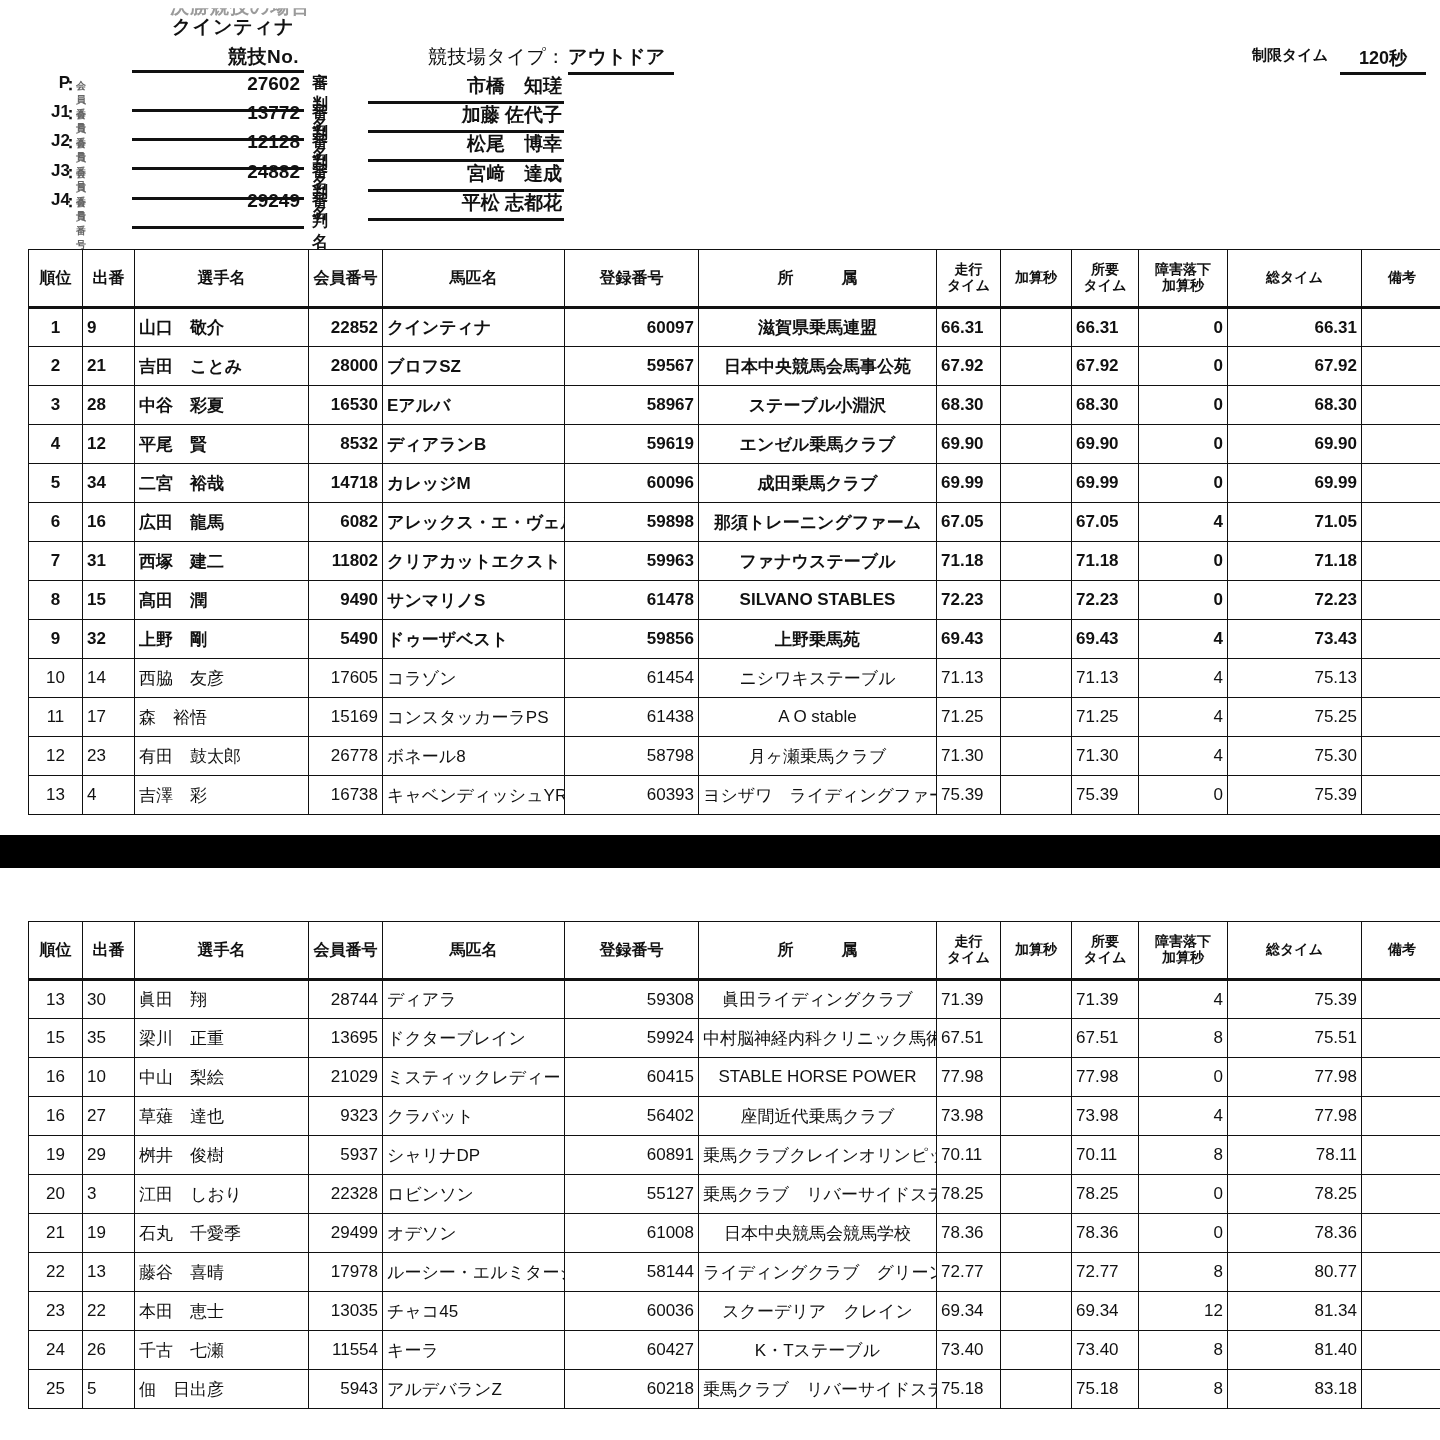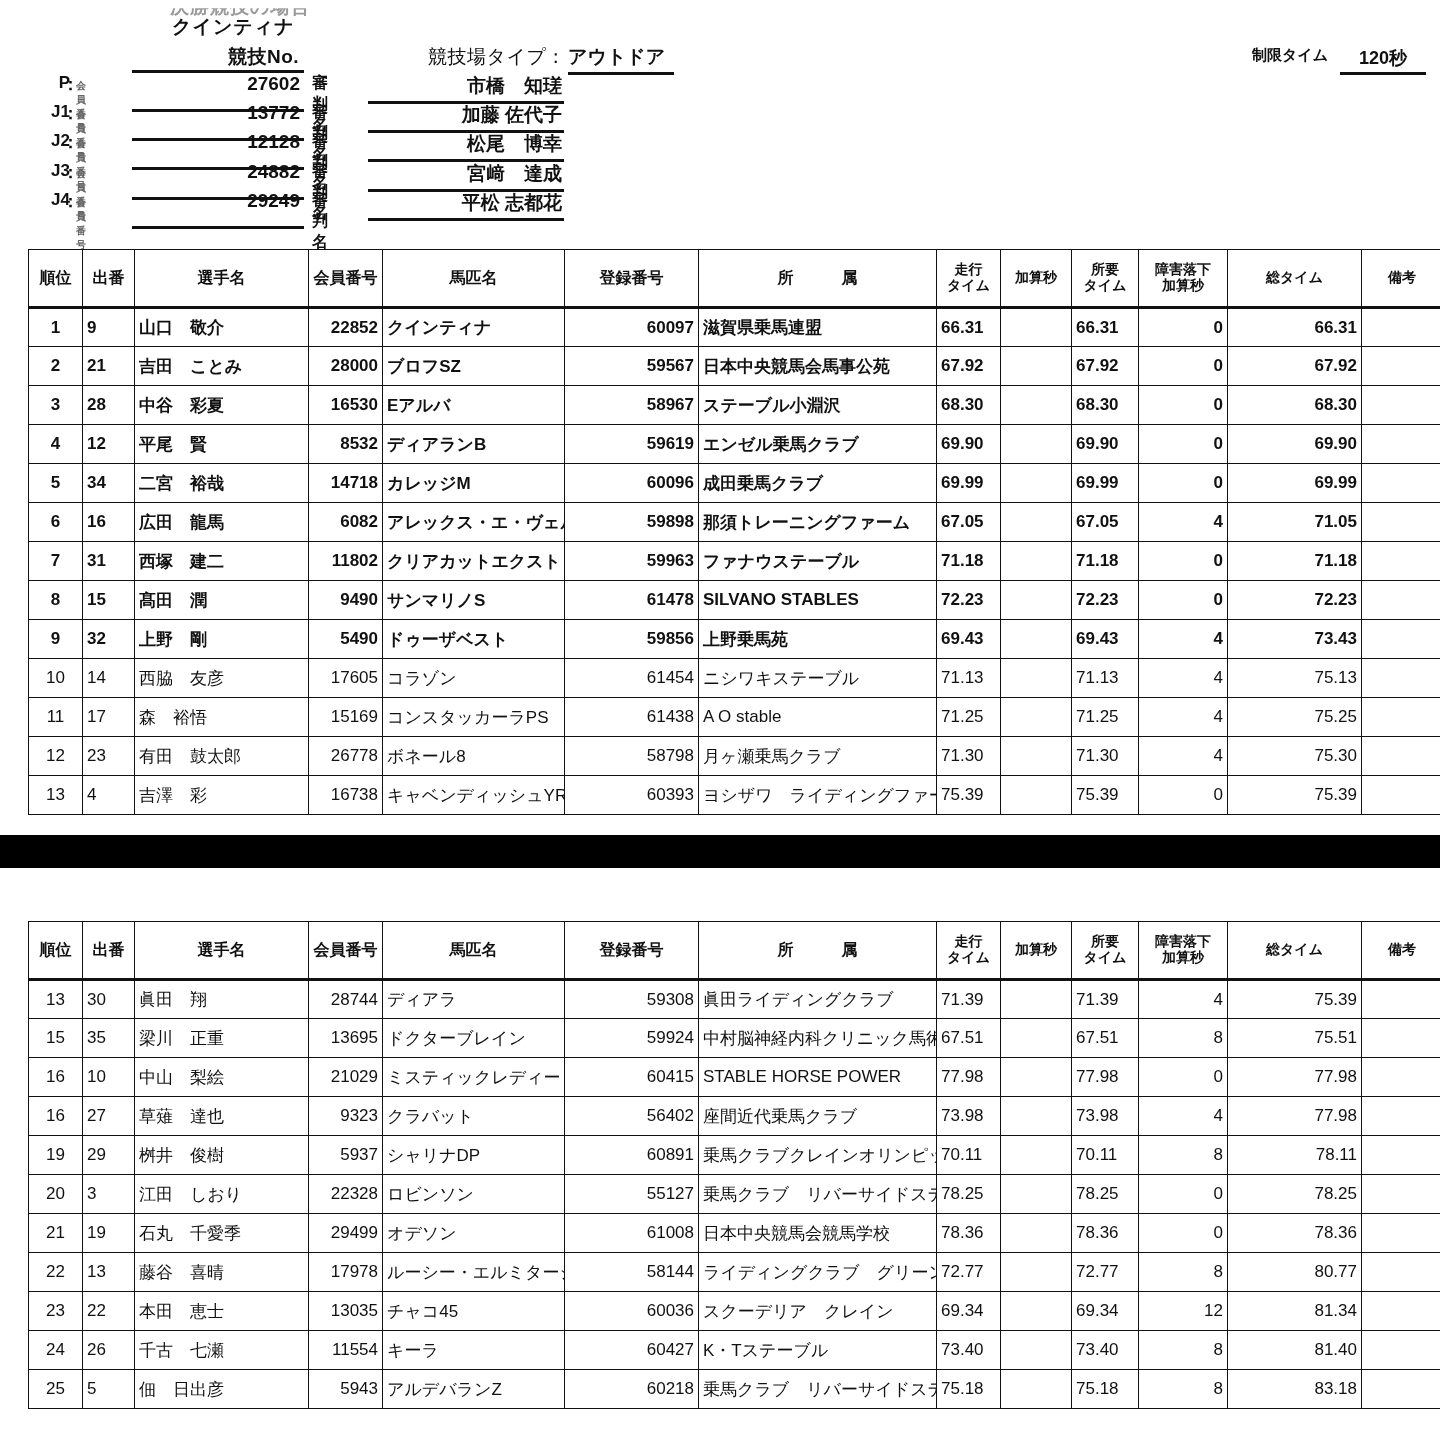--- a/index.html
+++ b/index.html
@@ -116,7 +116,7 @@
   .c-mem    { text-align: right; padding-right: 6px; }
   .c-horse  { text-align: left; padding-left: 8px; }
   .c-reg    { text-align: right; padding-right: 6px; }
-  .c-aff    { text-align: left; padding-left: 6px; }
+  .c-aff    { text-align: center; padding-left: 6px; }
   .c-time   { text-align: left; padding-left: 6px; }
   .c-add    { text-align: center; }
   .c-need   { text-align: left; padding-left: 6px; }

